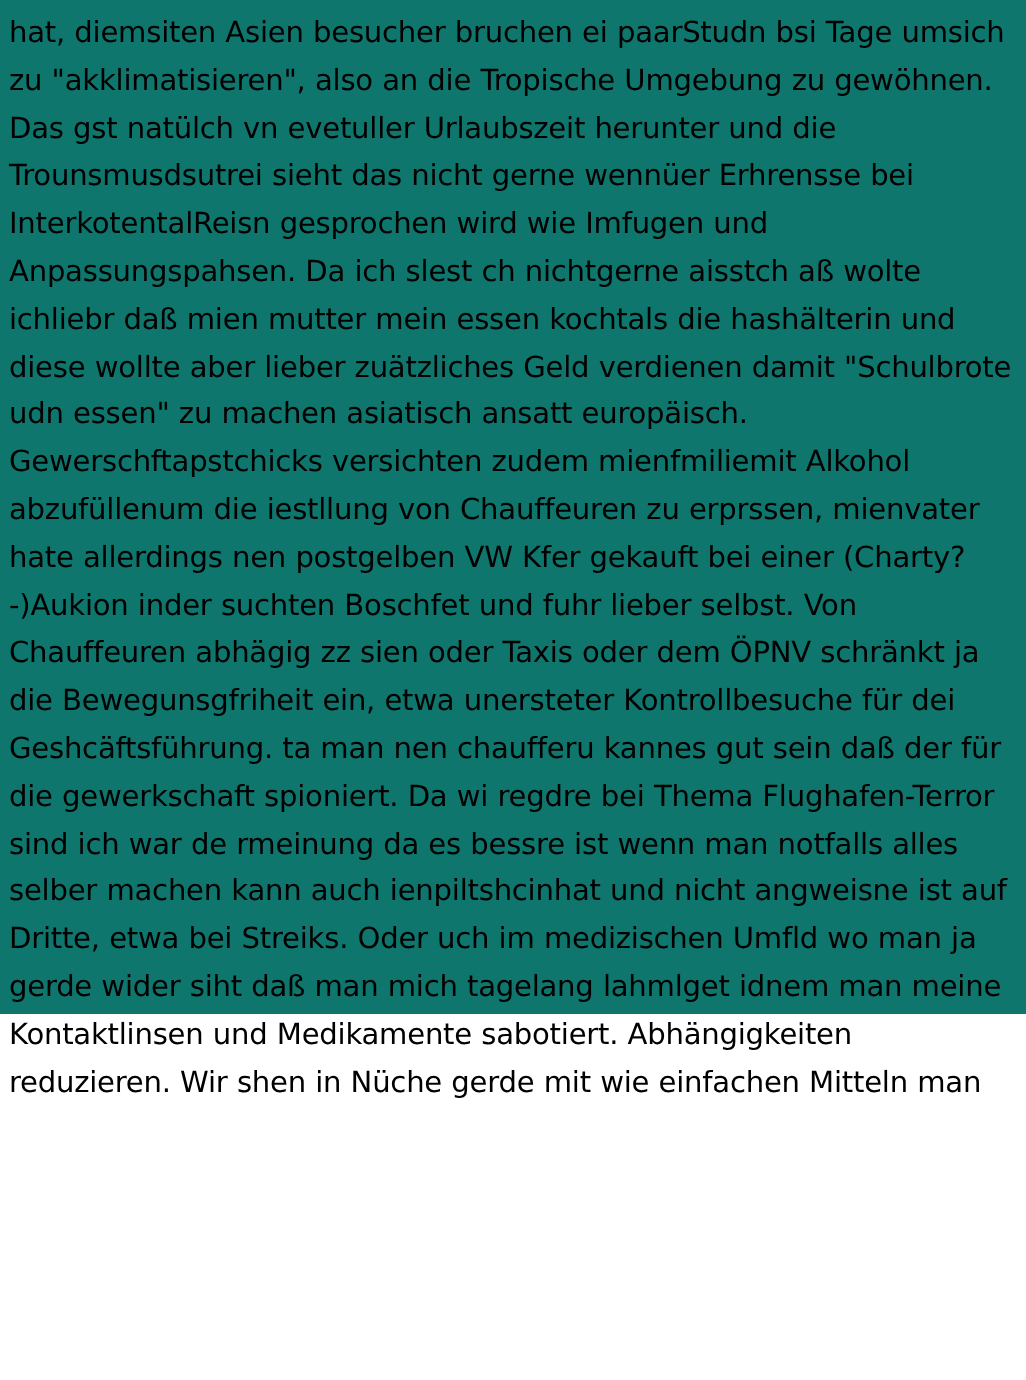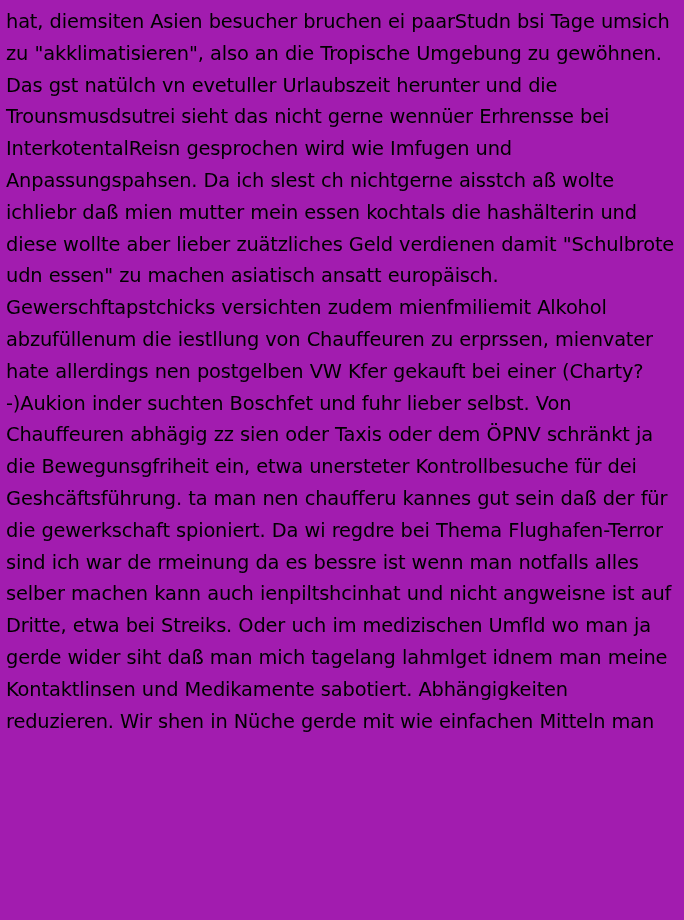--- a/index.html
+++ b/index.html
@@ -16,9 +16,9 @@
   #document-body {
     box-sizing: border-box;
     width: 684px;
-    height: 920px;
+    height: 676px;
     padding: 6px 6px 0 6px;
-    background: #a21caf;
+    background: #0f766e;
   }
   .doc-text {
     margin: 0;

